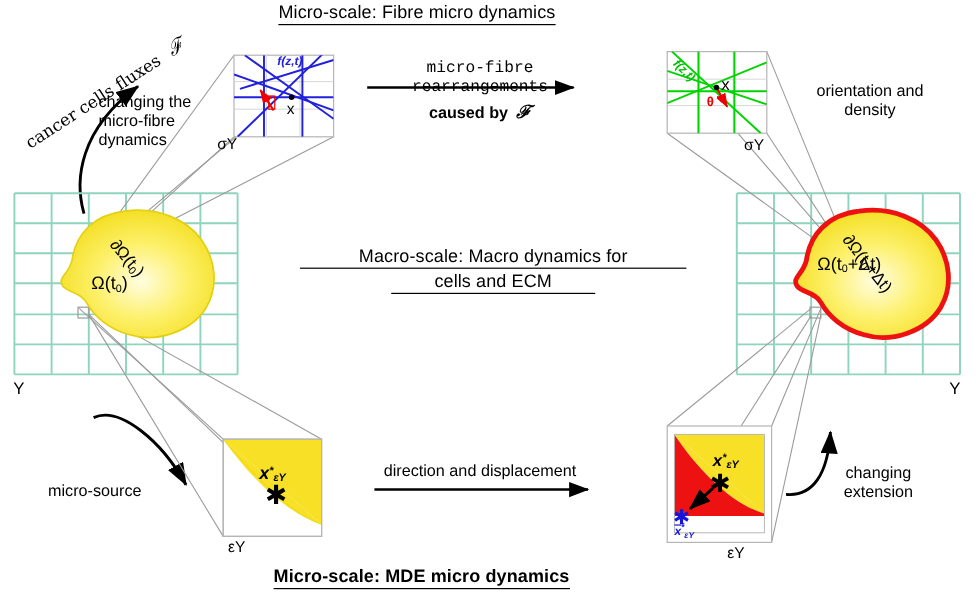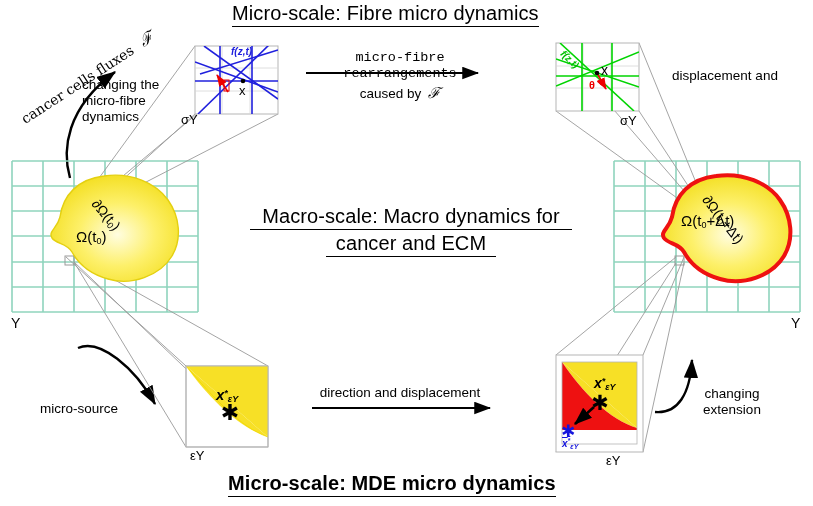--- a/index.html
+++ b/index.html
@@ -6,7 +6,7 @@
   body{width:813px;height:506px;position:relative;overflow:hidden;
        font-family:"Liberation Sans","DejaVu Sans",sans-serif;color:#000;}
   .abs{position:absolute;}
-  .ttl{font-size:20px;letter-spacing:.1px;white-space:nowrap;
+  .ttl{font-size:15px;letter-spacing:.1px;white-space:nowrap;
        border-bottom:1.6px solid #000;padding-bottom:1px;}
   .lbl{font-size:13.5px;line-height:1.18;}
   .lbl-c{text-align:center;}

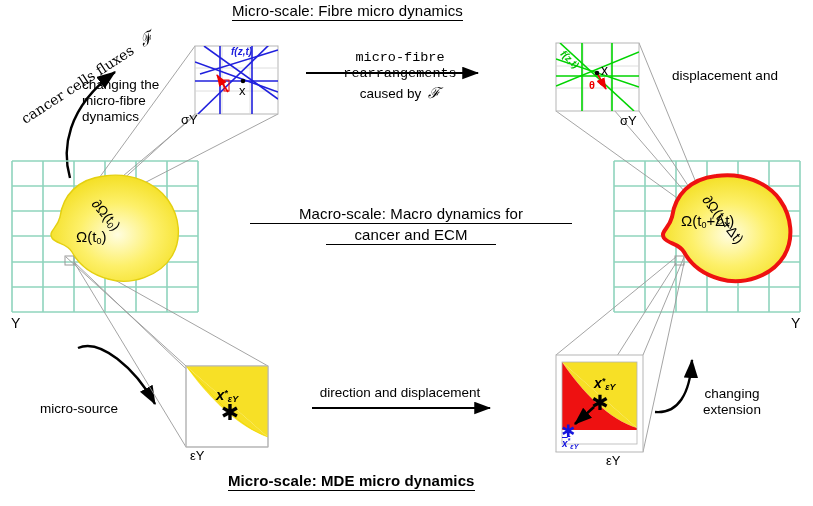--- a/index.html
+++ b/index.html
@@ -51,7 +51,7 @@
 </div>
 
 <div class="abs lbl lbl-c" style="left:650px;top:68px;width:150px;">
-  <div>displacement and</div>
+  <div>orientation and</div>
 </div>
 
 <div class="abs lbl" style="left:40px;top:401px;text-align:center;">micro-source</div>

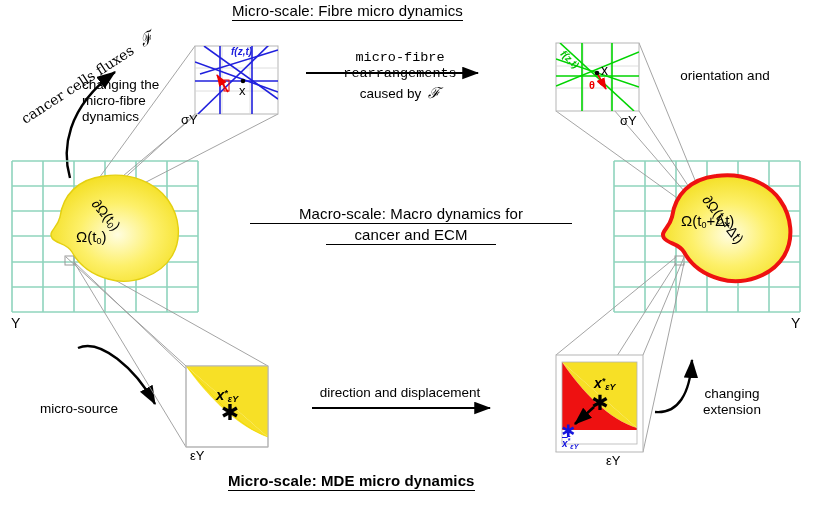--- a/index.html
+++ b/index.html
@@ -45,7 +45,7 @@
 <div class="abs lbl lbl-c" style="left:300px;top:50px;width:200px;font-family:Liberation Mono, monospace;">
   <div>micro-fibre rearrangements</div>
 </div>
-<div class="abs lbl lbl-c" style="left:300px;top:85px;width:200px;">
+<div class="abs lbl lbl-c" style="left:300px;top:85px;width:200px;font-weight:bold;">
   <span>caused by</span>
   <span class="scr" style="margin-left:3px;">ℱ</span>
 </div>

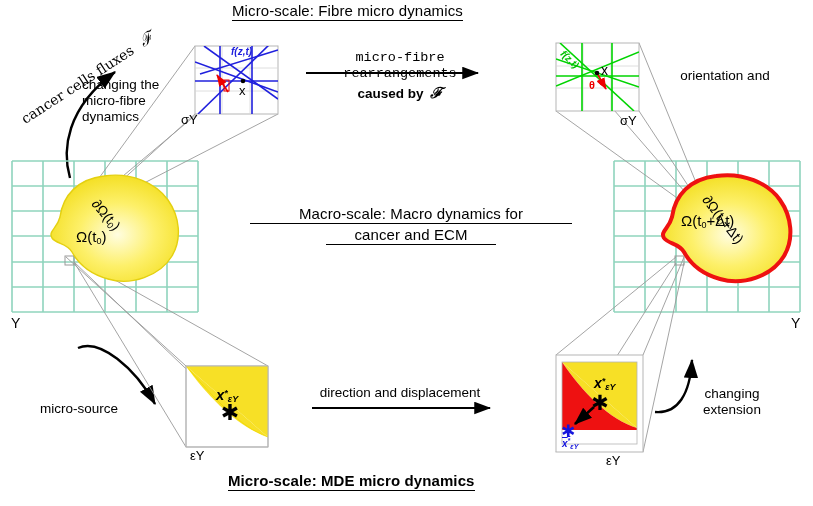--- a/index.html
+++ b/index.html
@@ -52,6 +52,7 @@
 
 <div class="abs lbl lbl-c" style="left:650px;top:68px;width:150px;">
   <div>orientation and</div>
+  <div>density</div>
 </div>
 
 <div class="abs lbl" style="left:40px;top:401px;text-align:center;">micro-source</div>

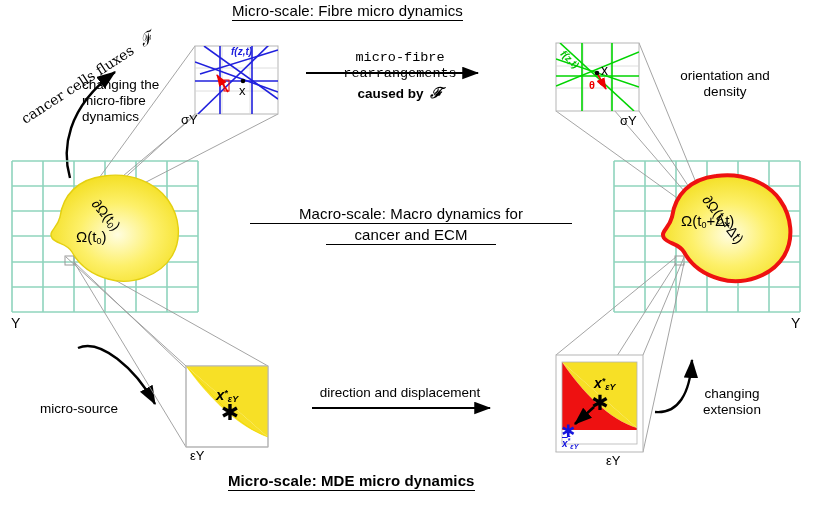--- a/index.html
+++ b/index.html
@@ -25,7 +25,7 @@
 <div class="abs" style="left:246px;top:205px;width:330px;text-align:center;">
   <div class="ttl" style="display:inline-block;border-bottom:none;">Macro-scale: Macro dynamics for</div>
   <div style="height:0;border-bottom:1.6px solid #000;width:322px;margin:0 auto;"></div>
-  <div class="ttl" style="display:inline-block;border-bottom:none;margin-top:2px;">cancer and ECM</div>
+  <div class="ttl" style="display:inline-block;border-bottom:none;margin-top:2px;">cells and ECM</div>
   <div style="height:0;border-bottom:1.6px solid #000;width:170px;margin:0 auto;"></div>
 </div>
 

